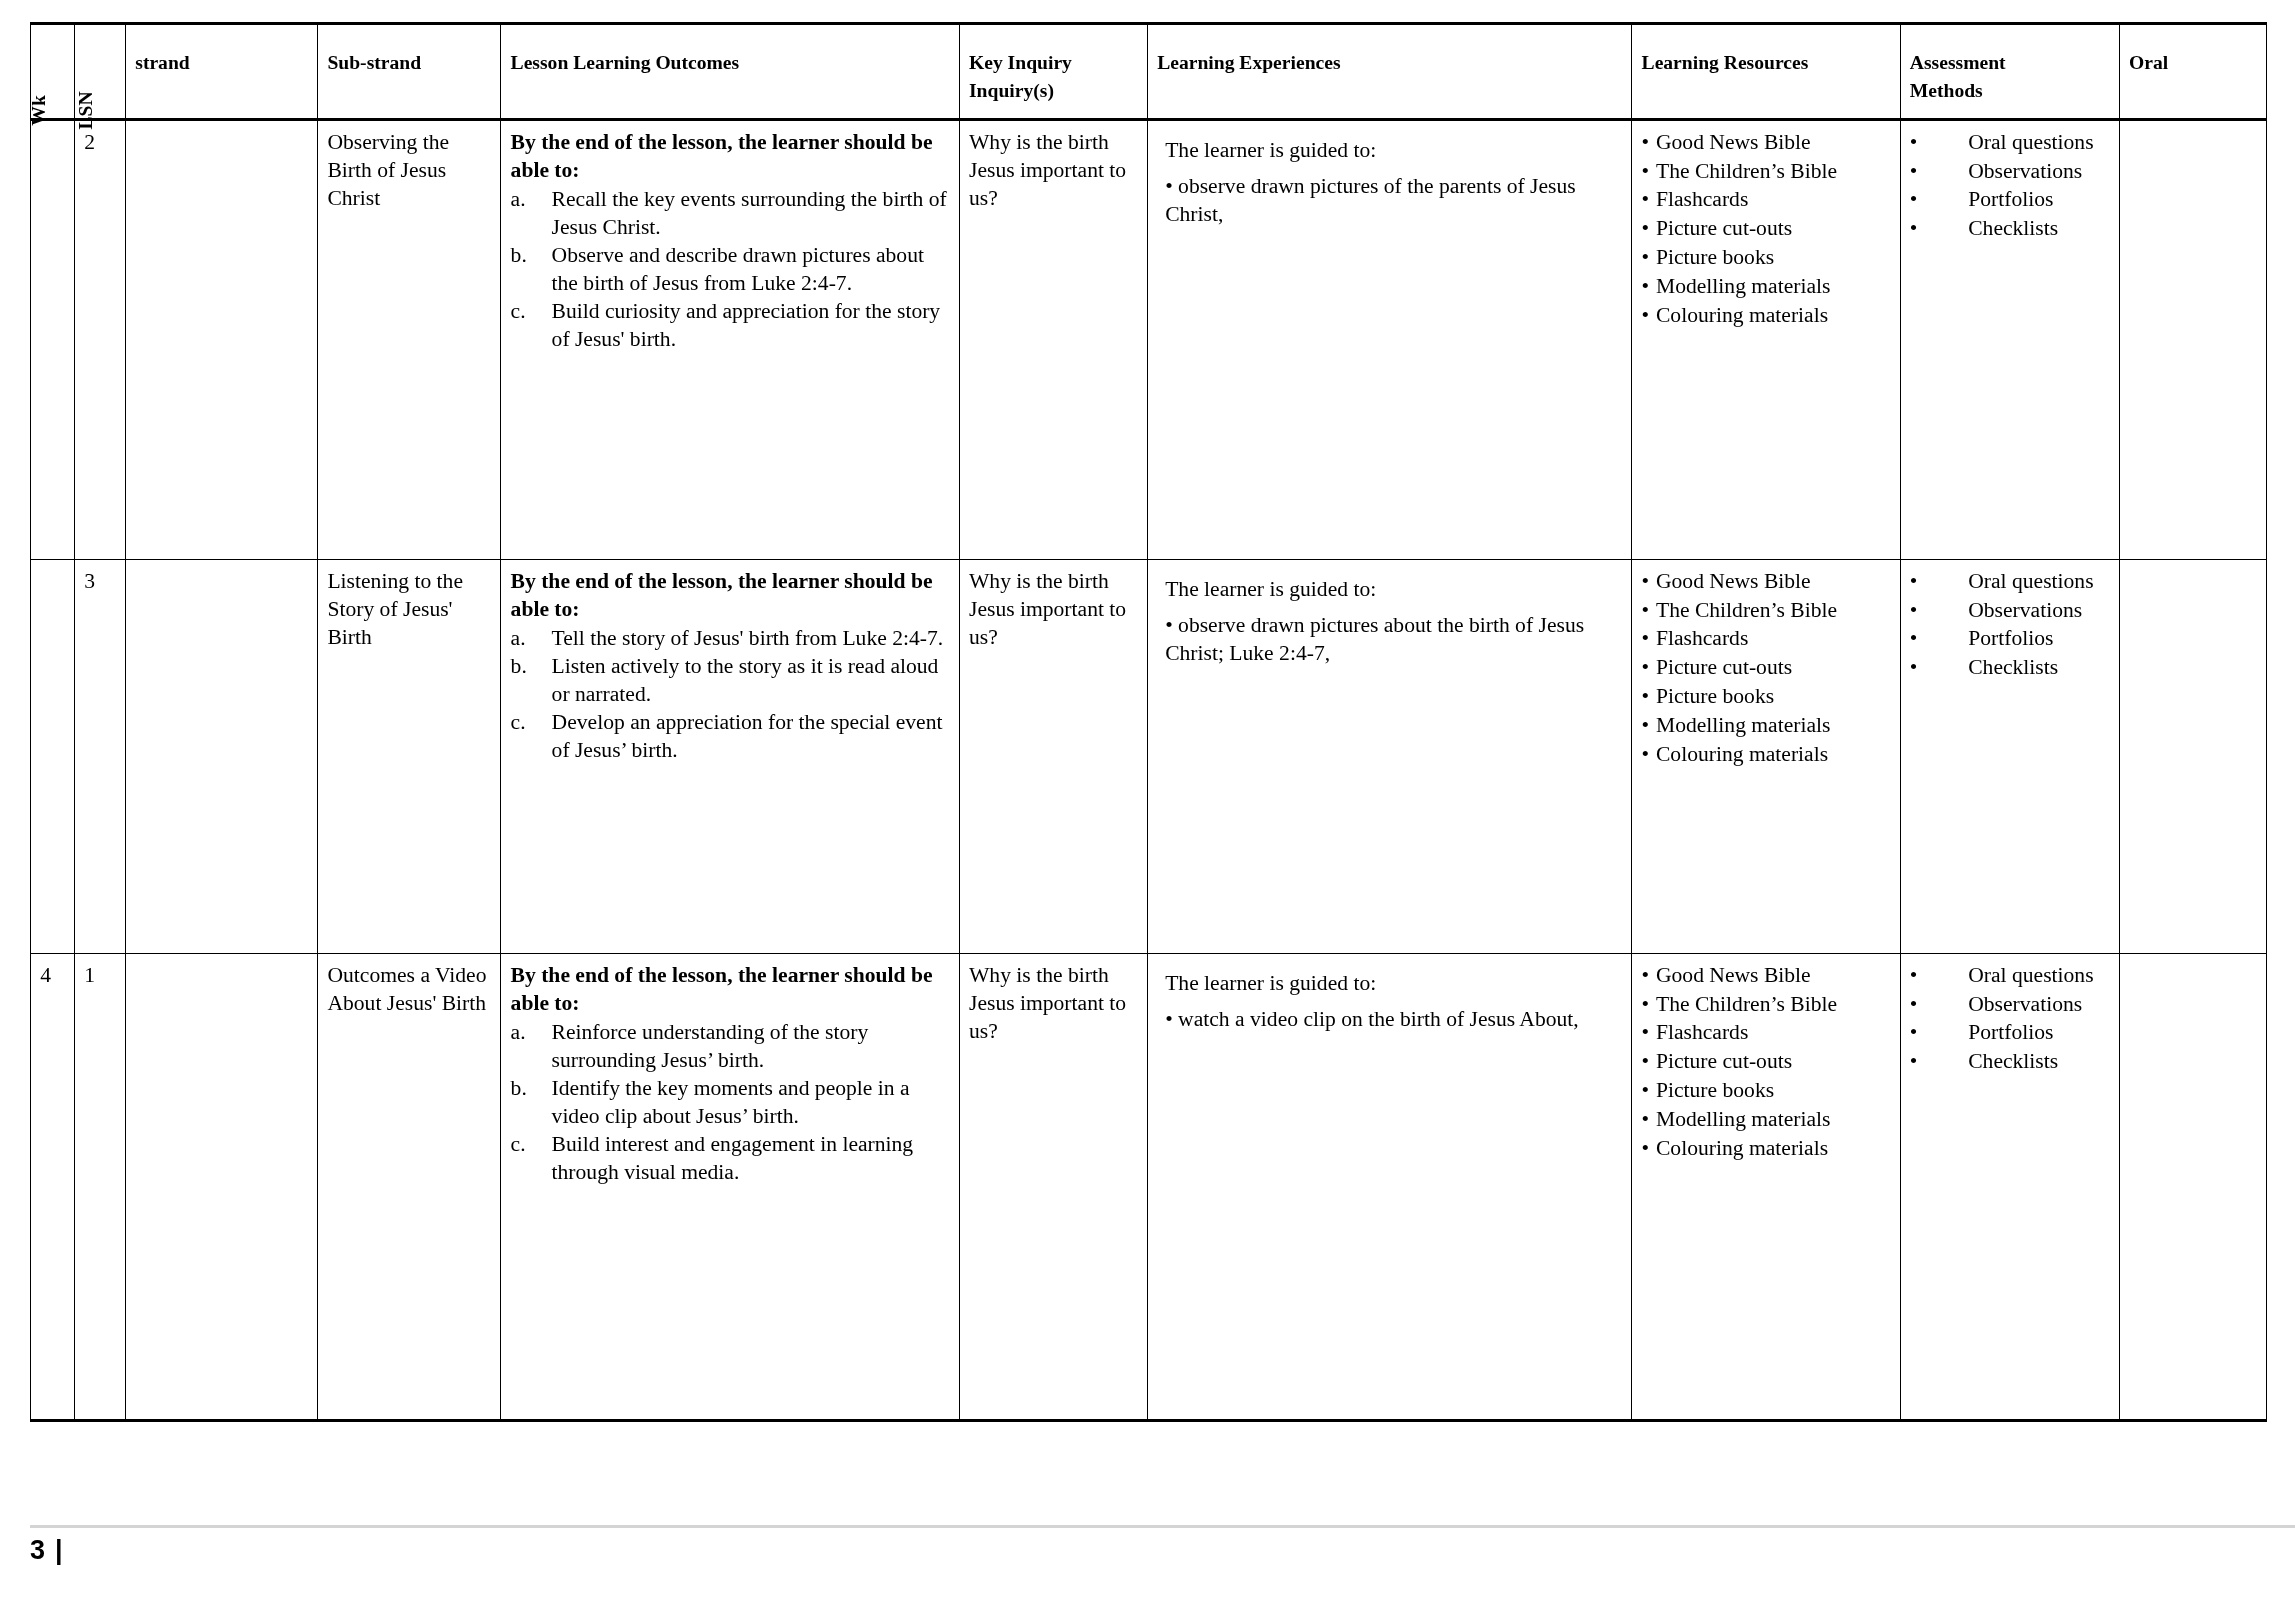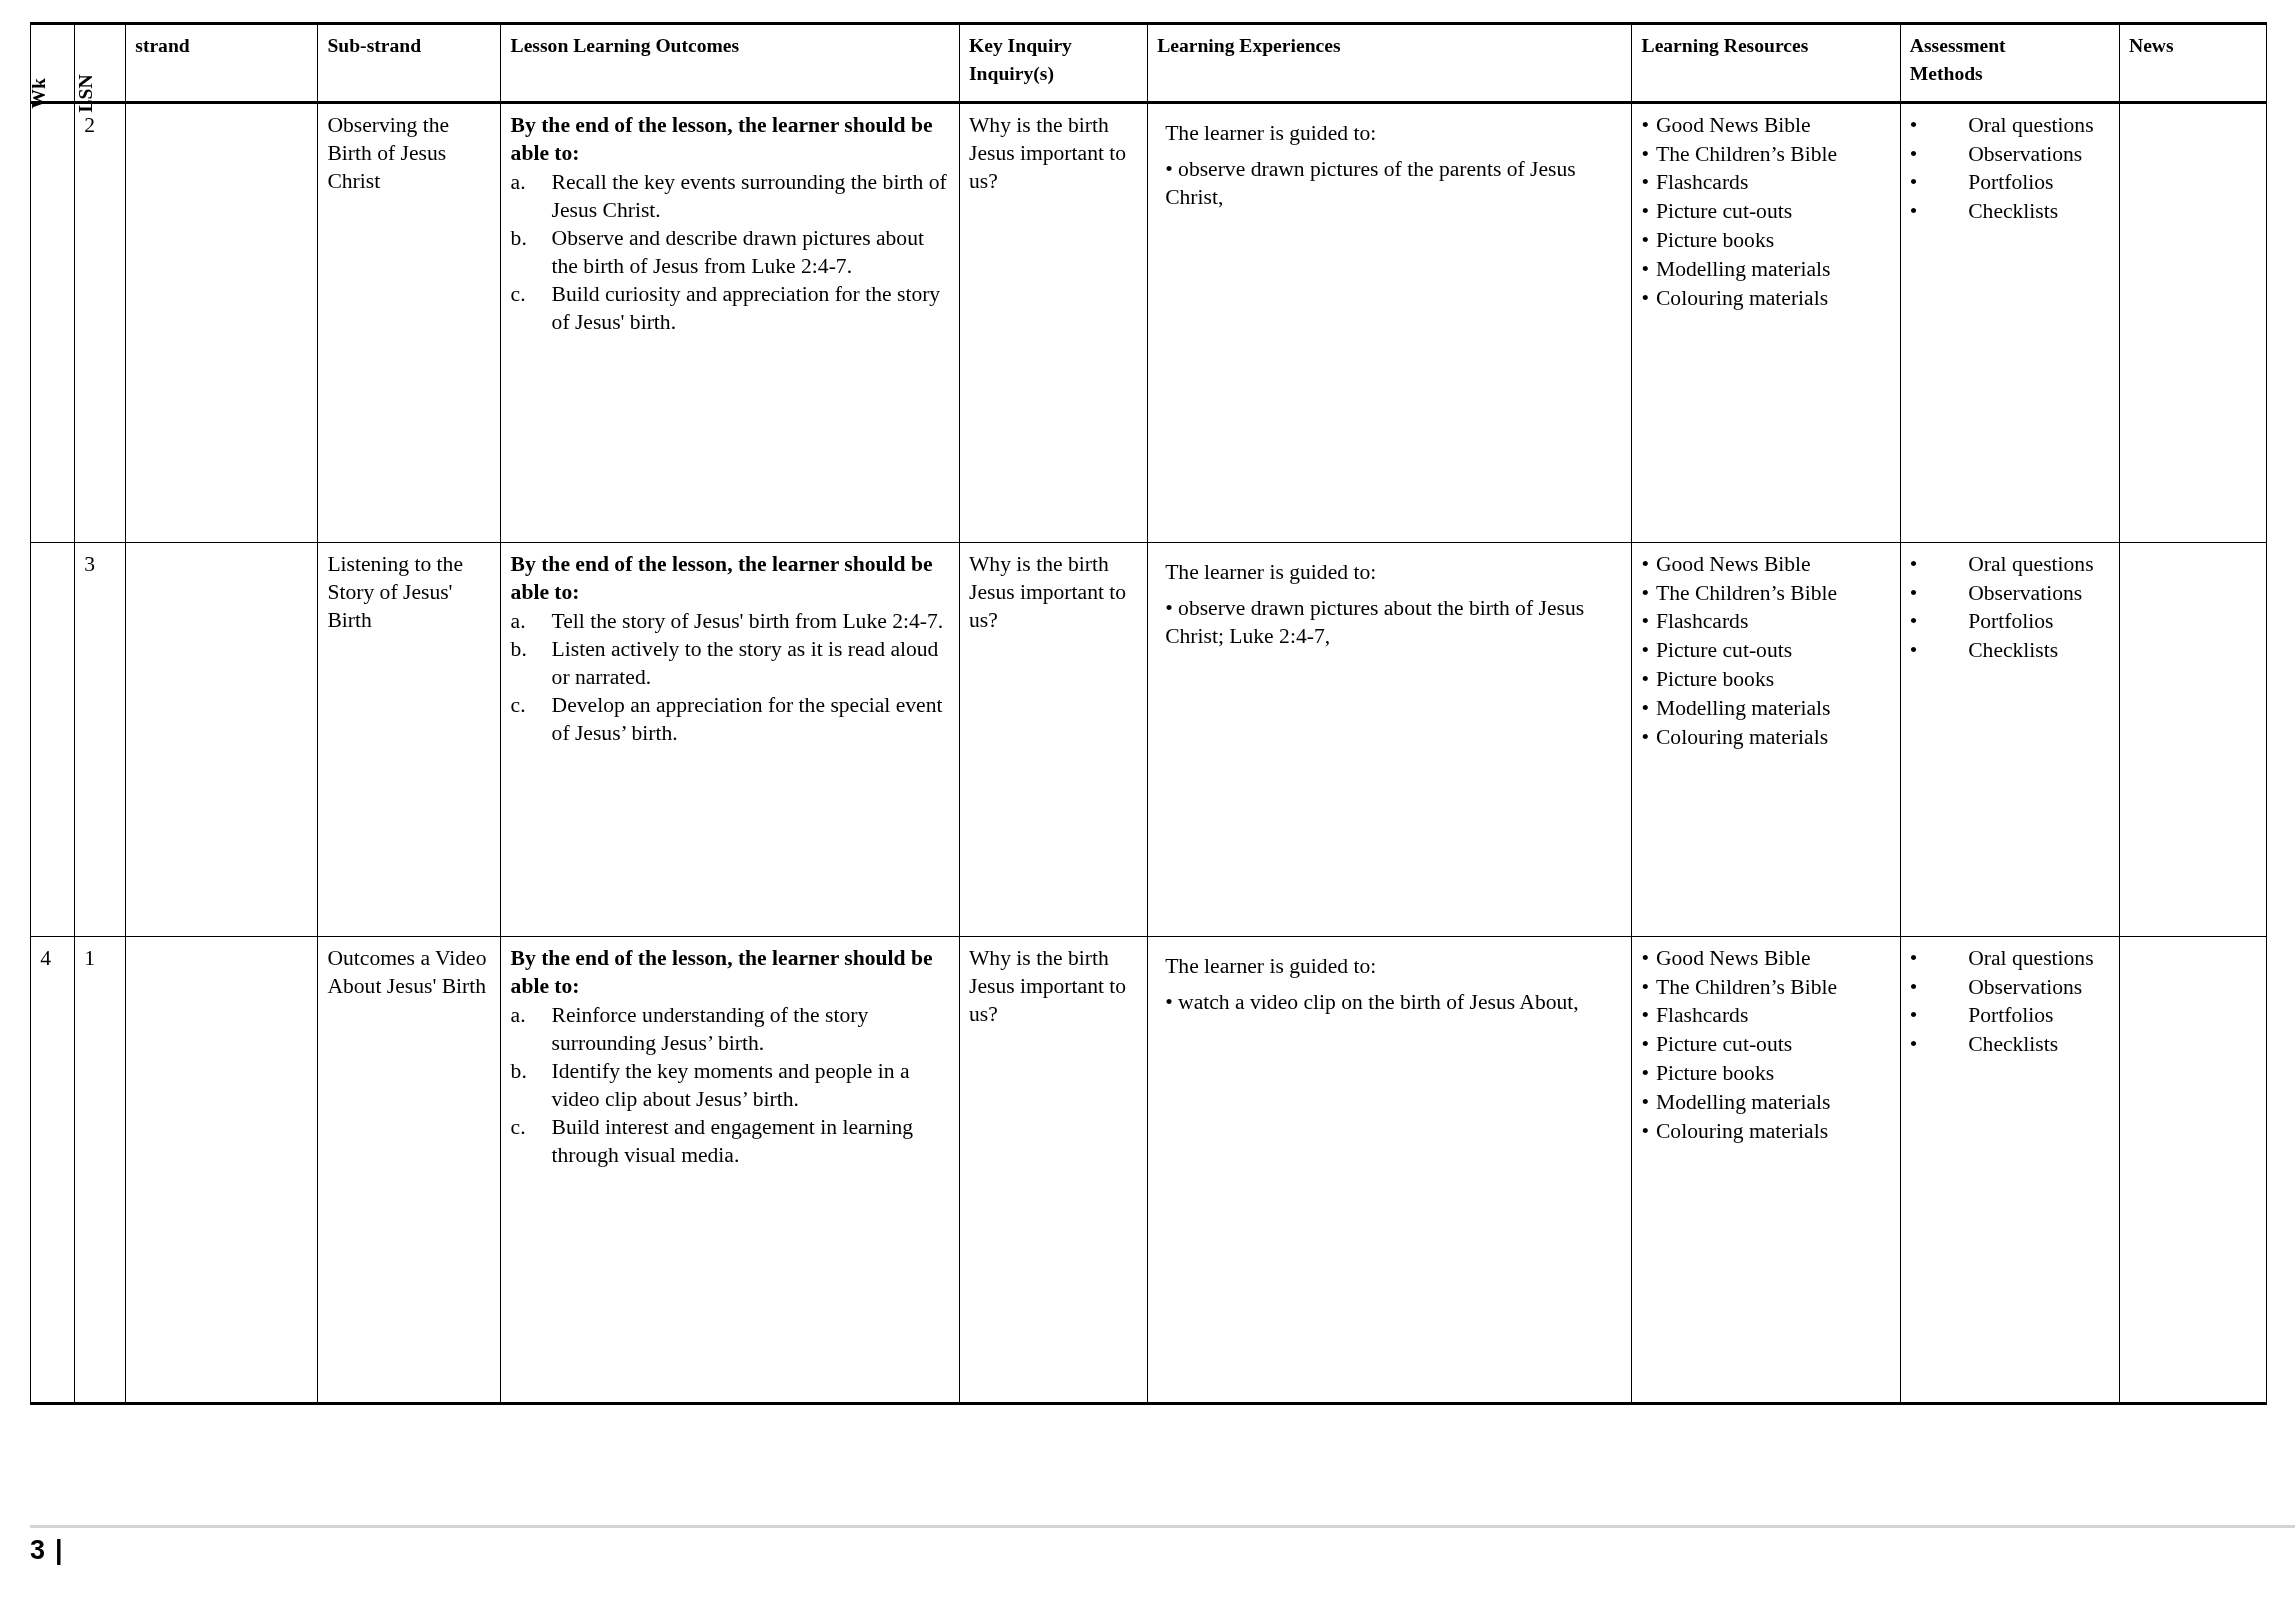--- a/index.html
+++ b/index.html
@@ -51,7 +51,7 @@
     font-size: 19.6px;
     line-height: 1.45;
     height: 63px;
-    padding-top: 7px;
+    padding-top: 24px;
   }
   .sow-table tbody tr:last-child td {
     border-bottom-width: 3.3px;

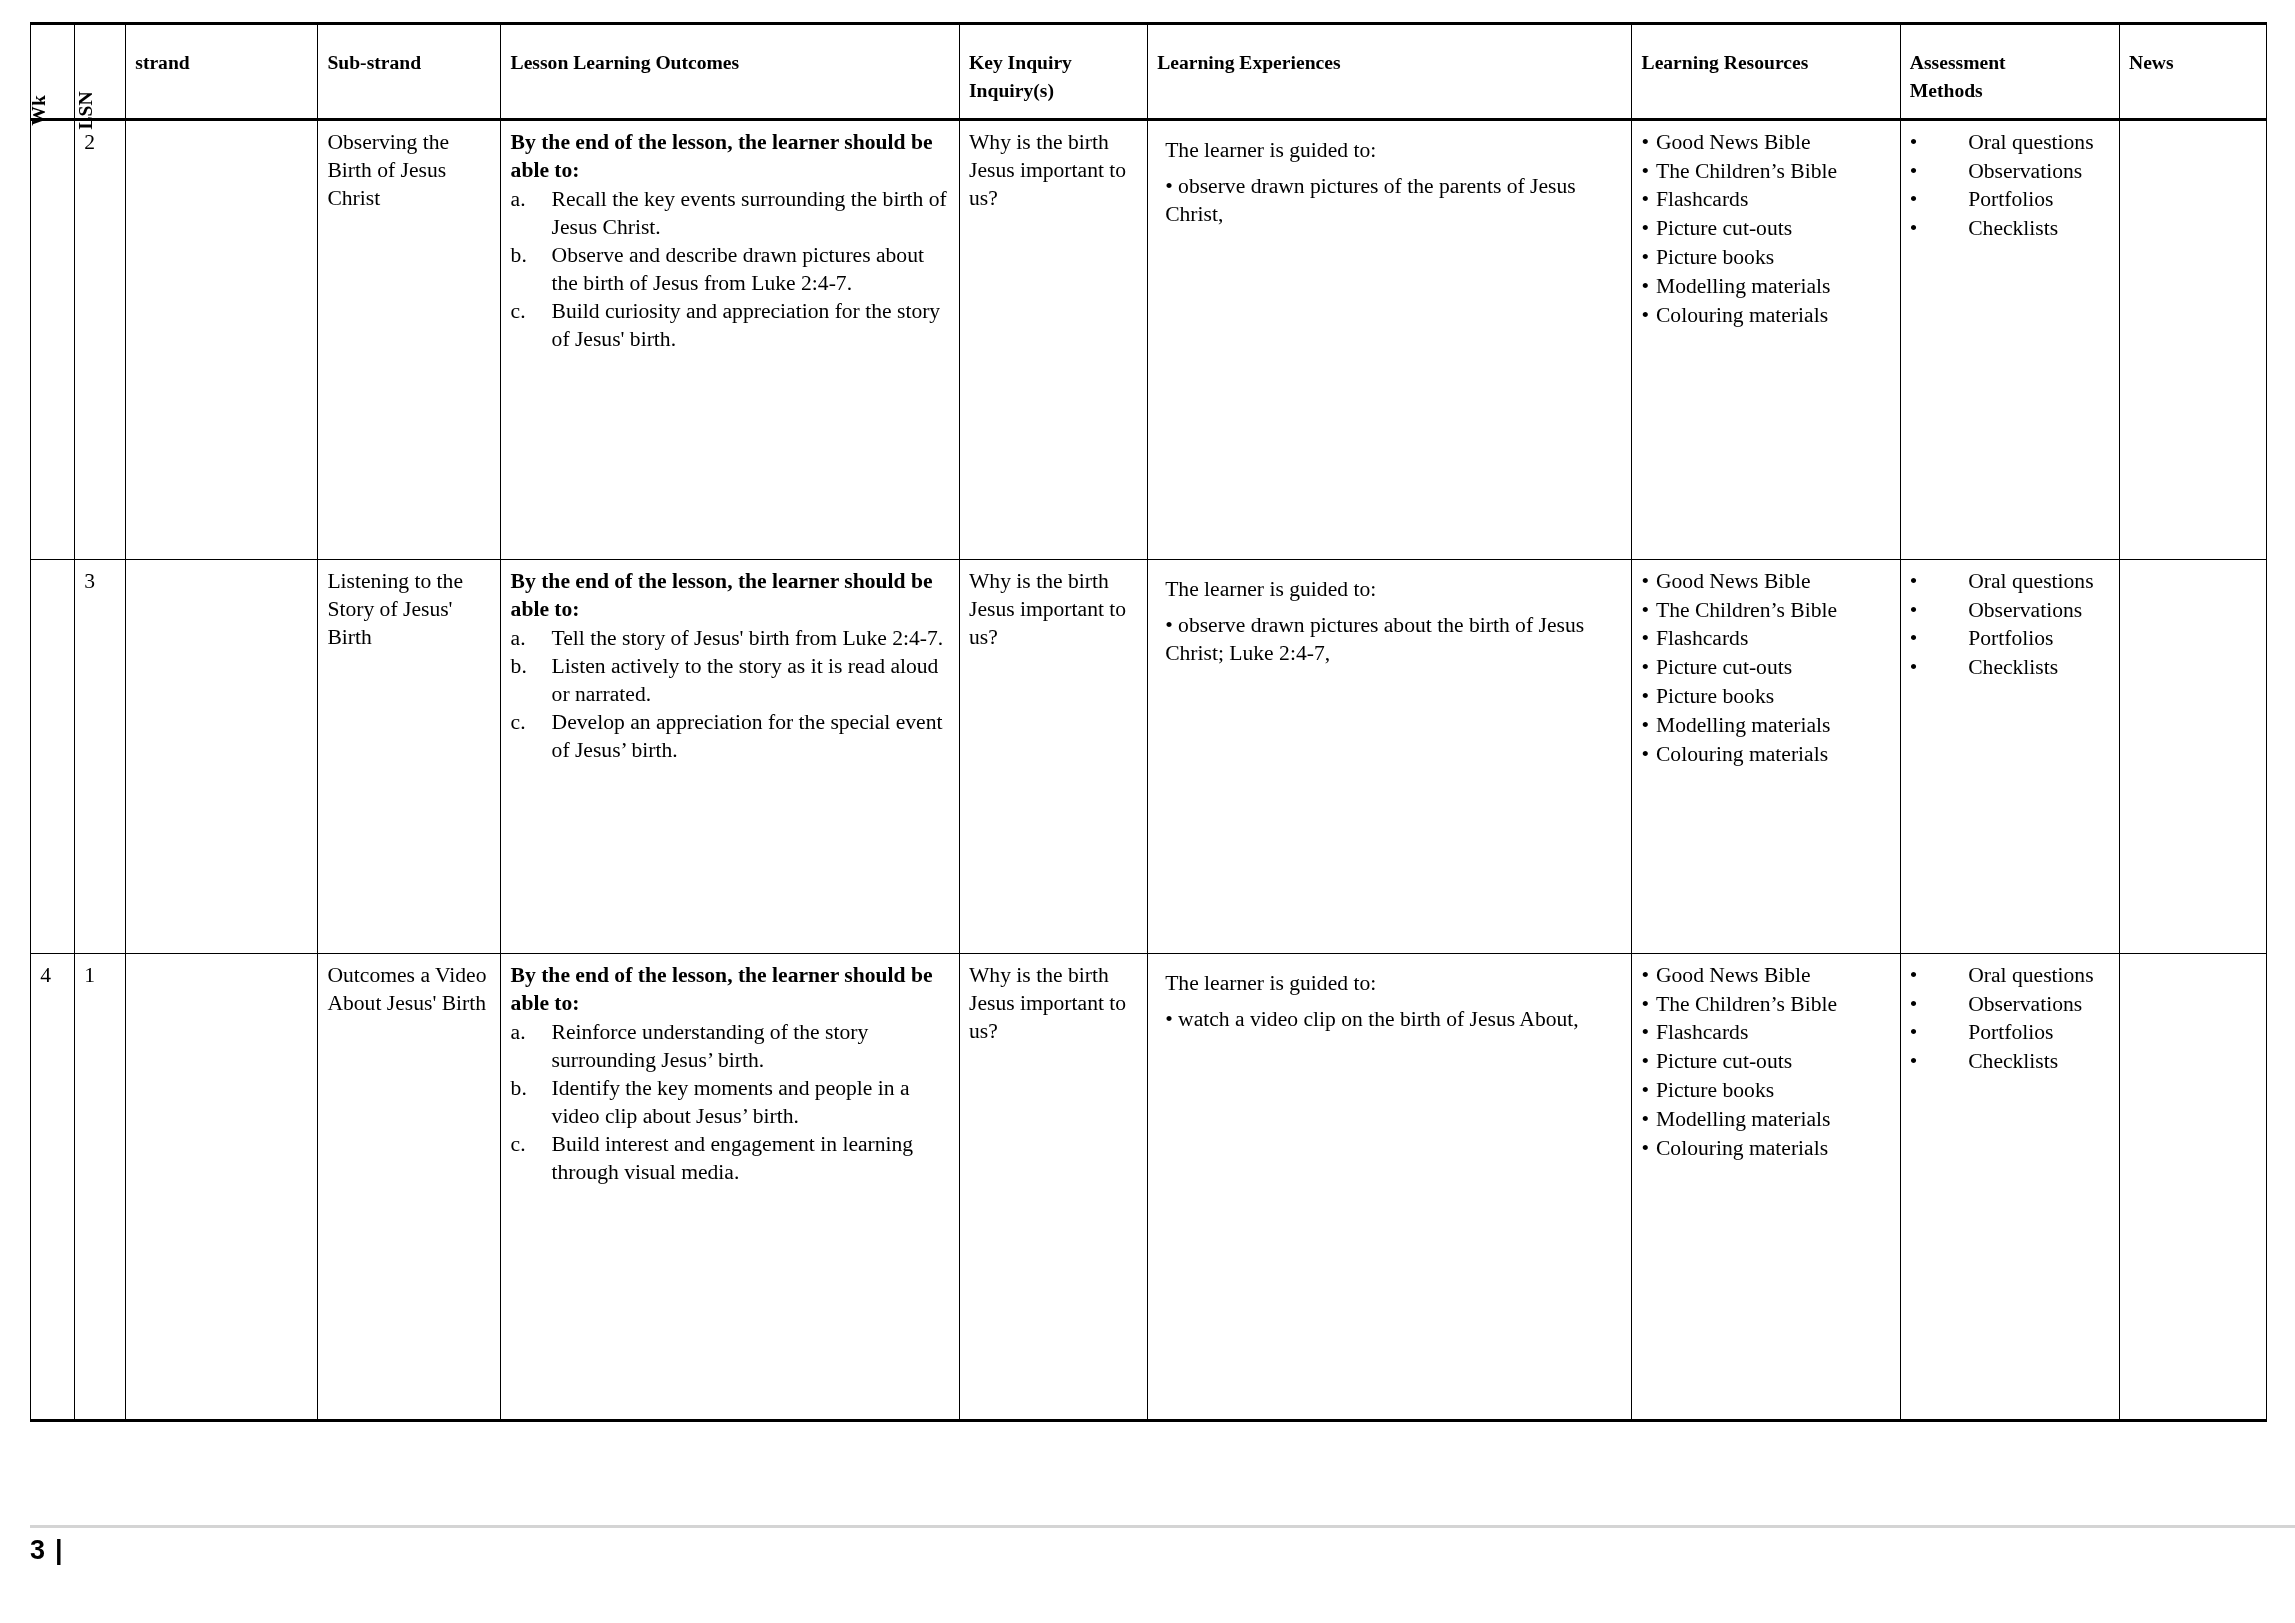--- a/index.html
+++ b/index.html
@@ -211,7 +211,7 @@
           <div>Methods</div>
         </th>
         <th>
-          <span>News</span>
+          <span>Oral</span>
         </th>
       </tr>
     </thead>

